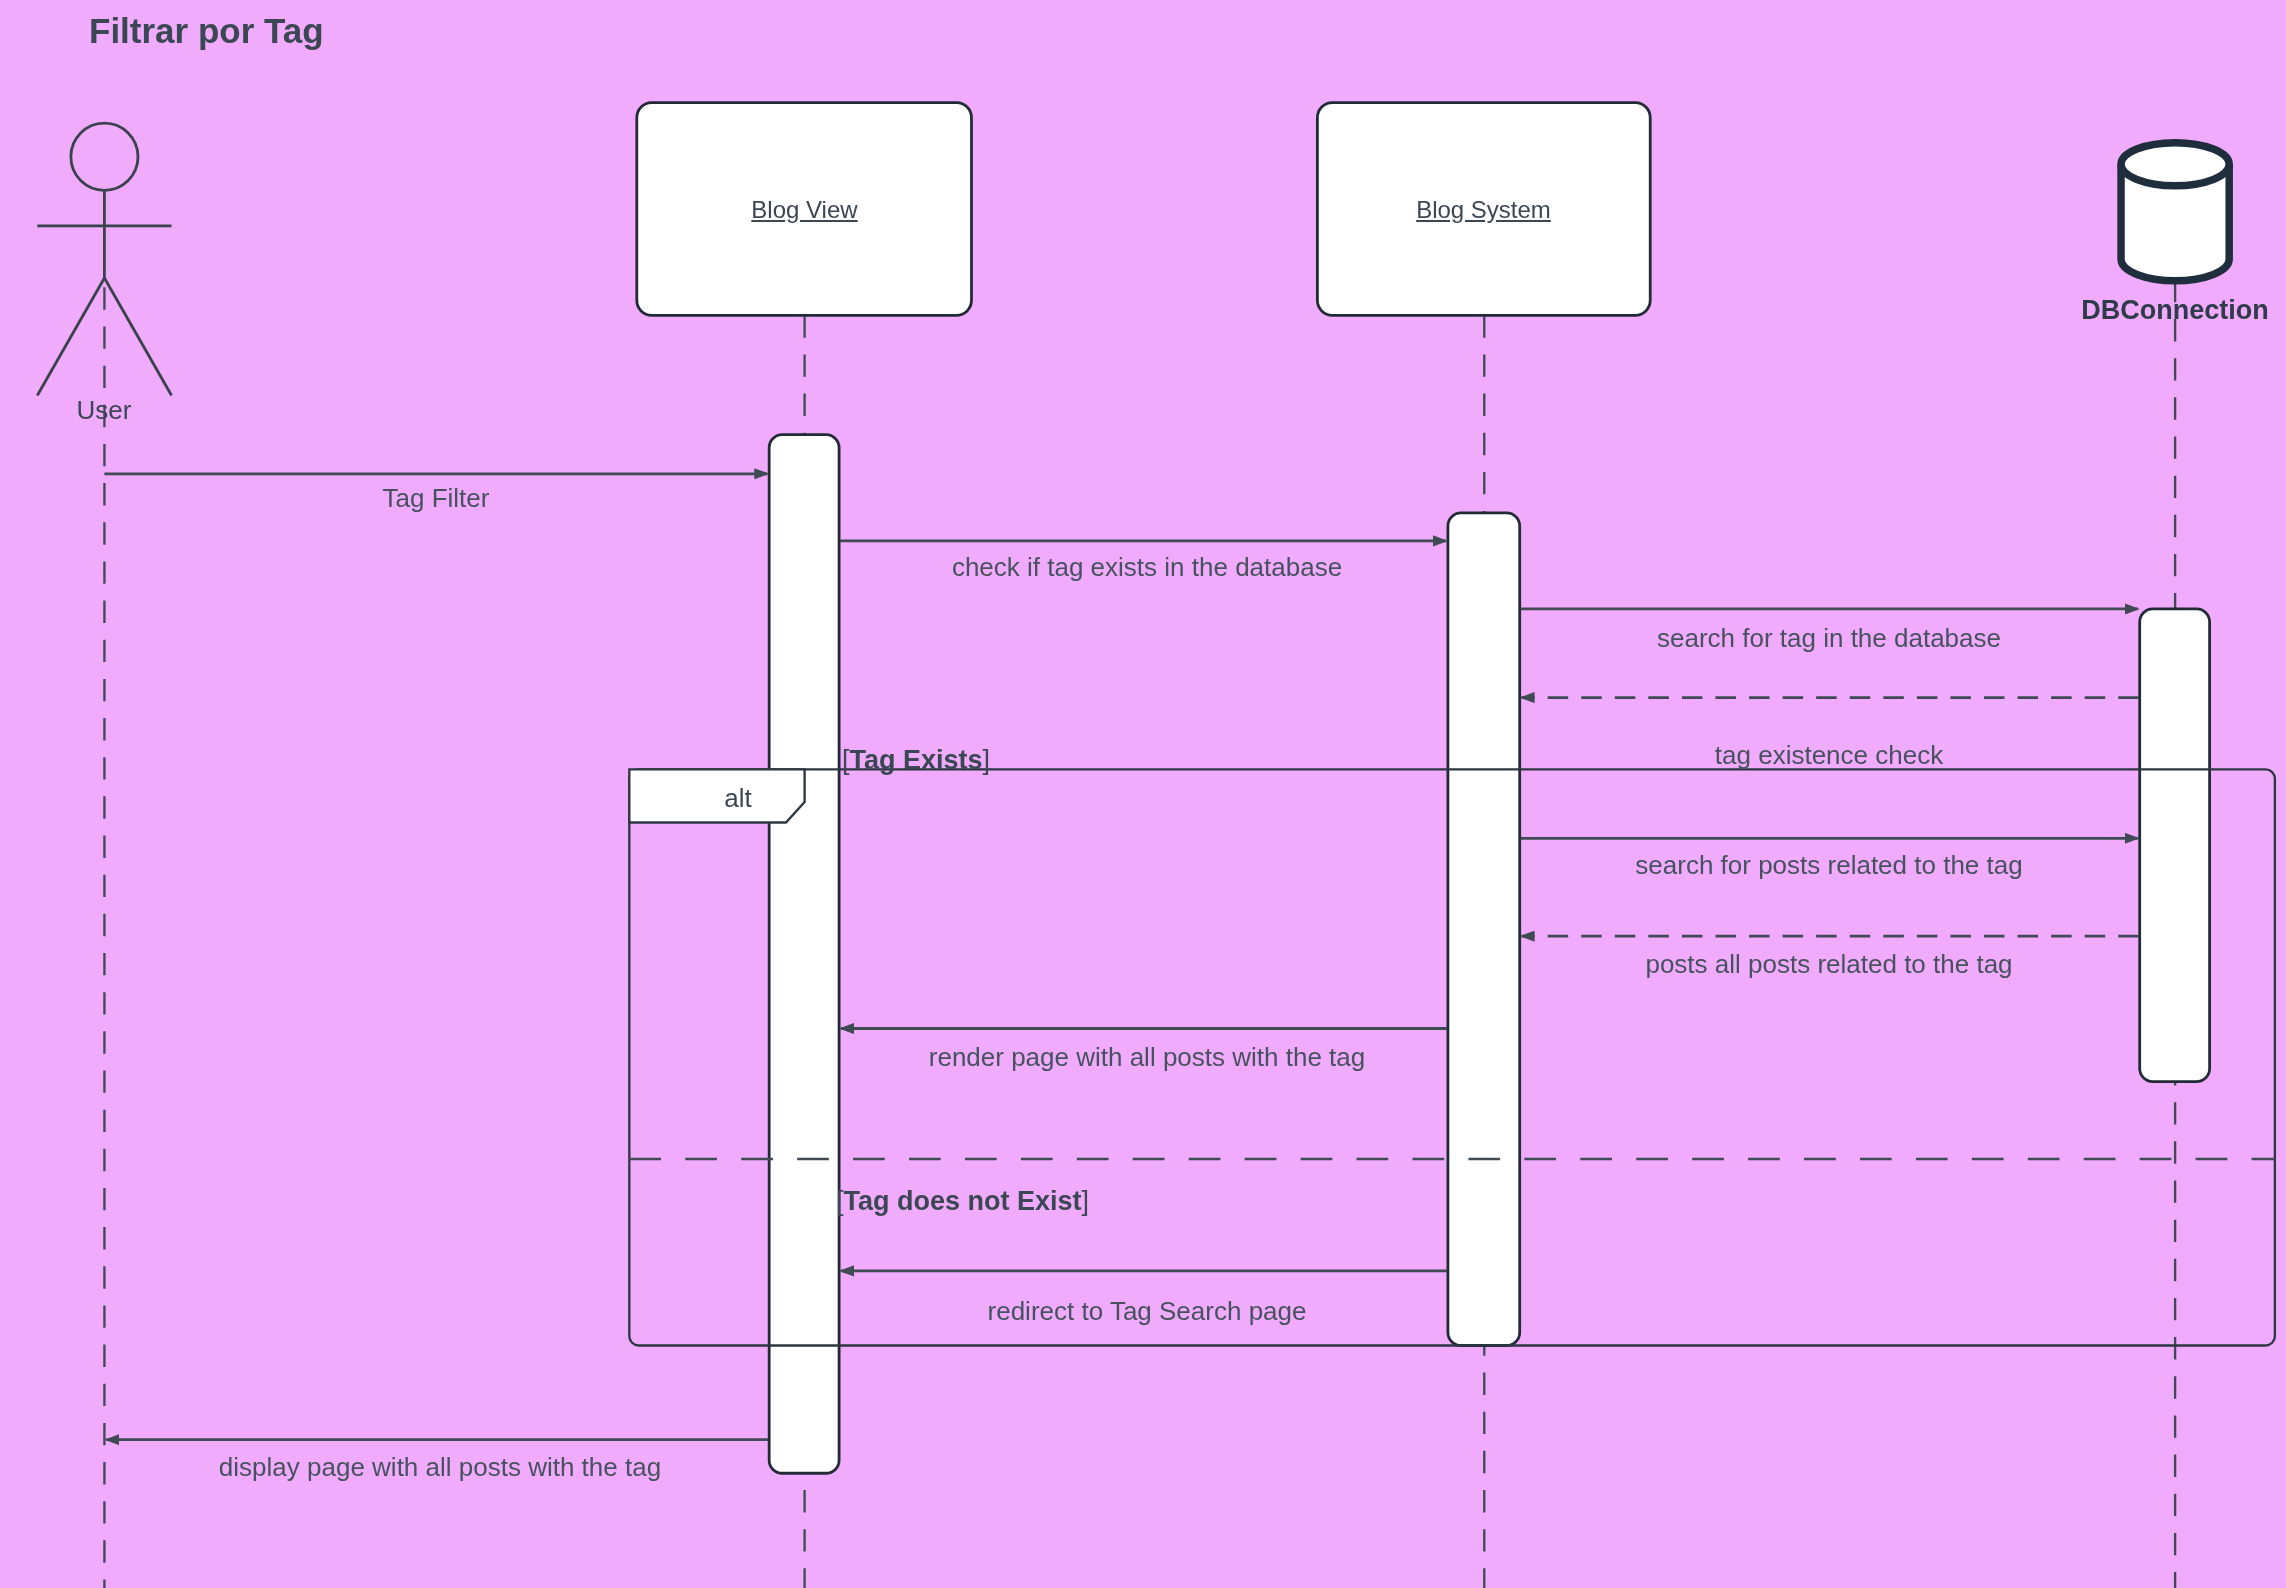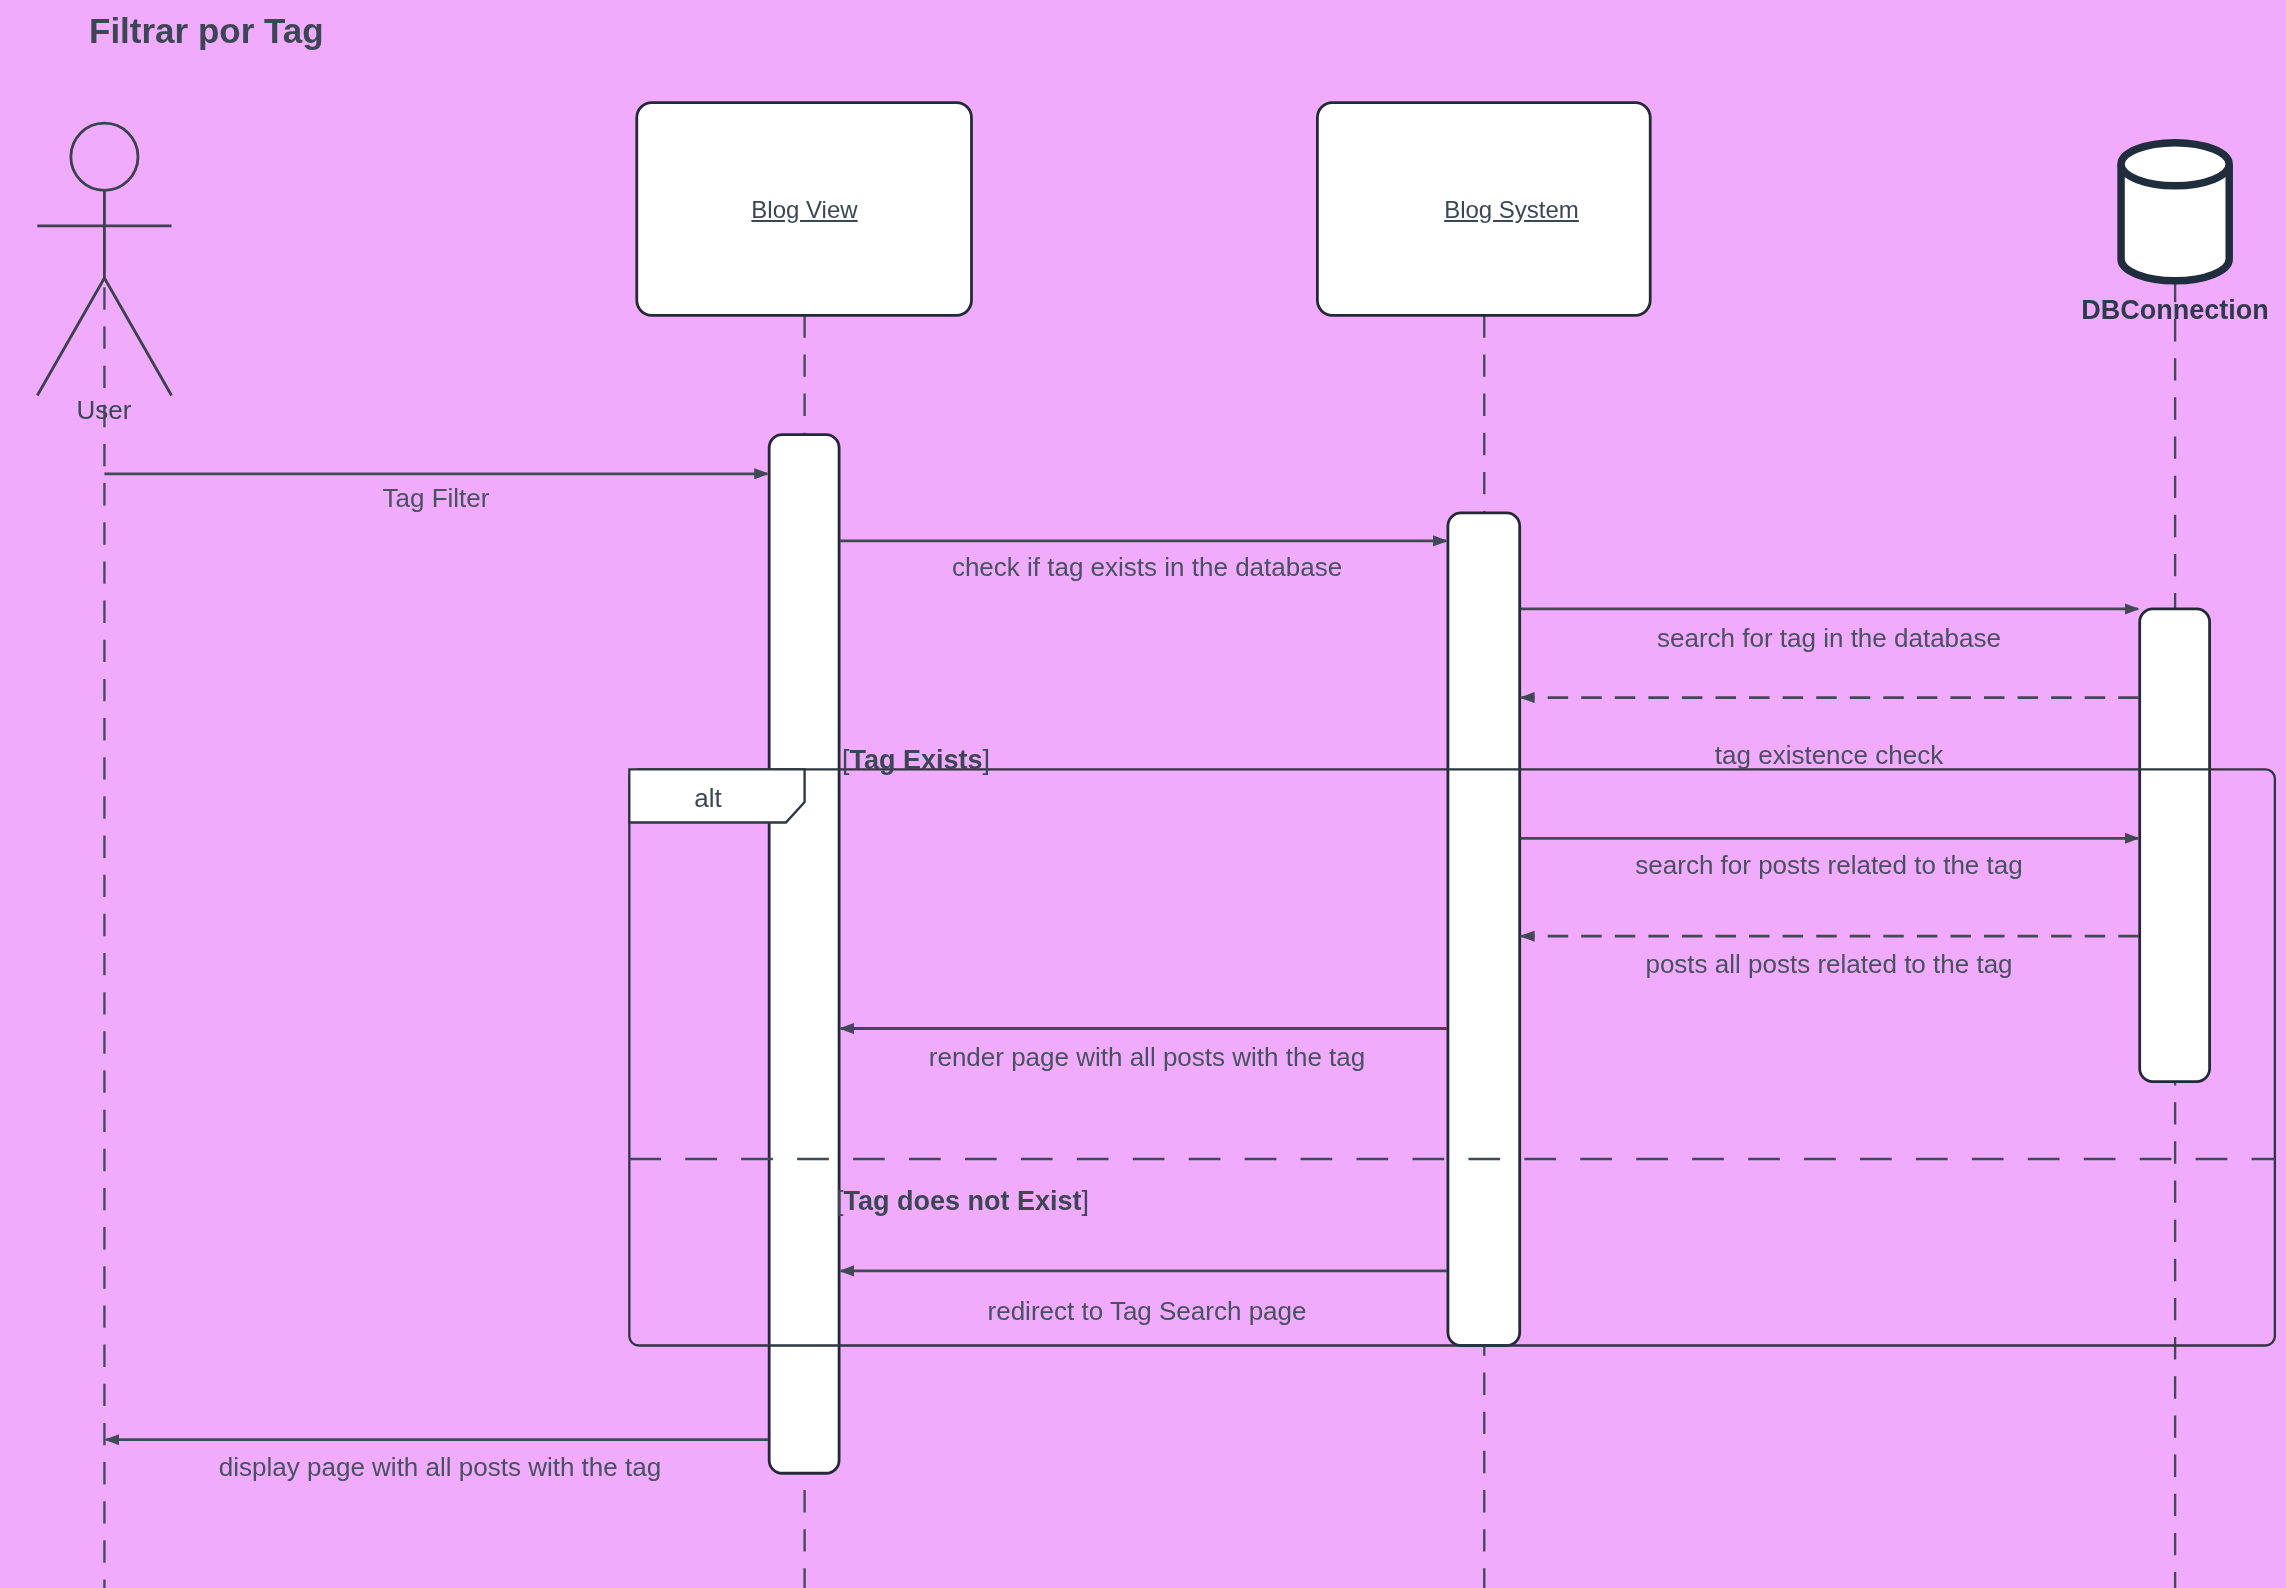--- a/index.html
+++ b/index.html
@@ -103,7 +103,7 @@
 
   <div class="participant-label" style="left:637px;top:103px;width:335px;height:213px;">Blog View</div>
 
-  <div class="participant-label" style="left:1317px;top:103px;width:333px;height:213px;padding-left:28px;">Blog System</div>
+  <div class="participant-label" style="left:1317px;top:103px;width:333px;height:213px;">Blog System</div>
 
   <div class="db-label">DBConnection</div>
 

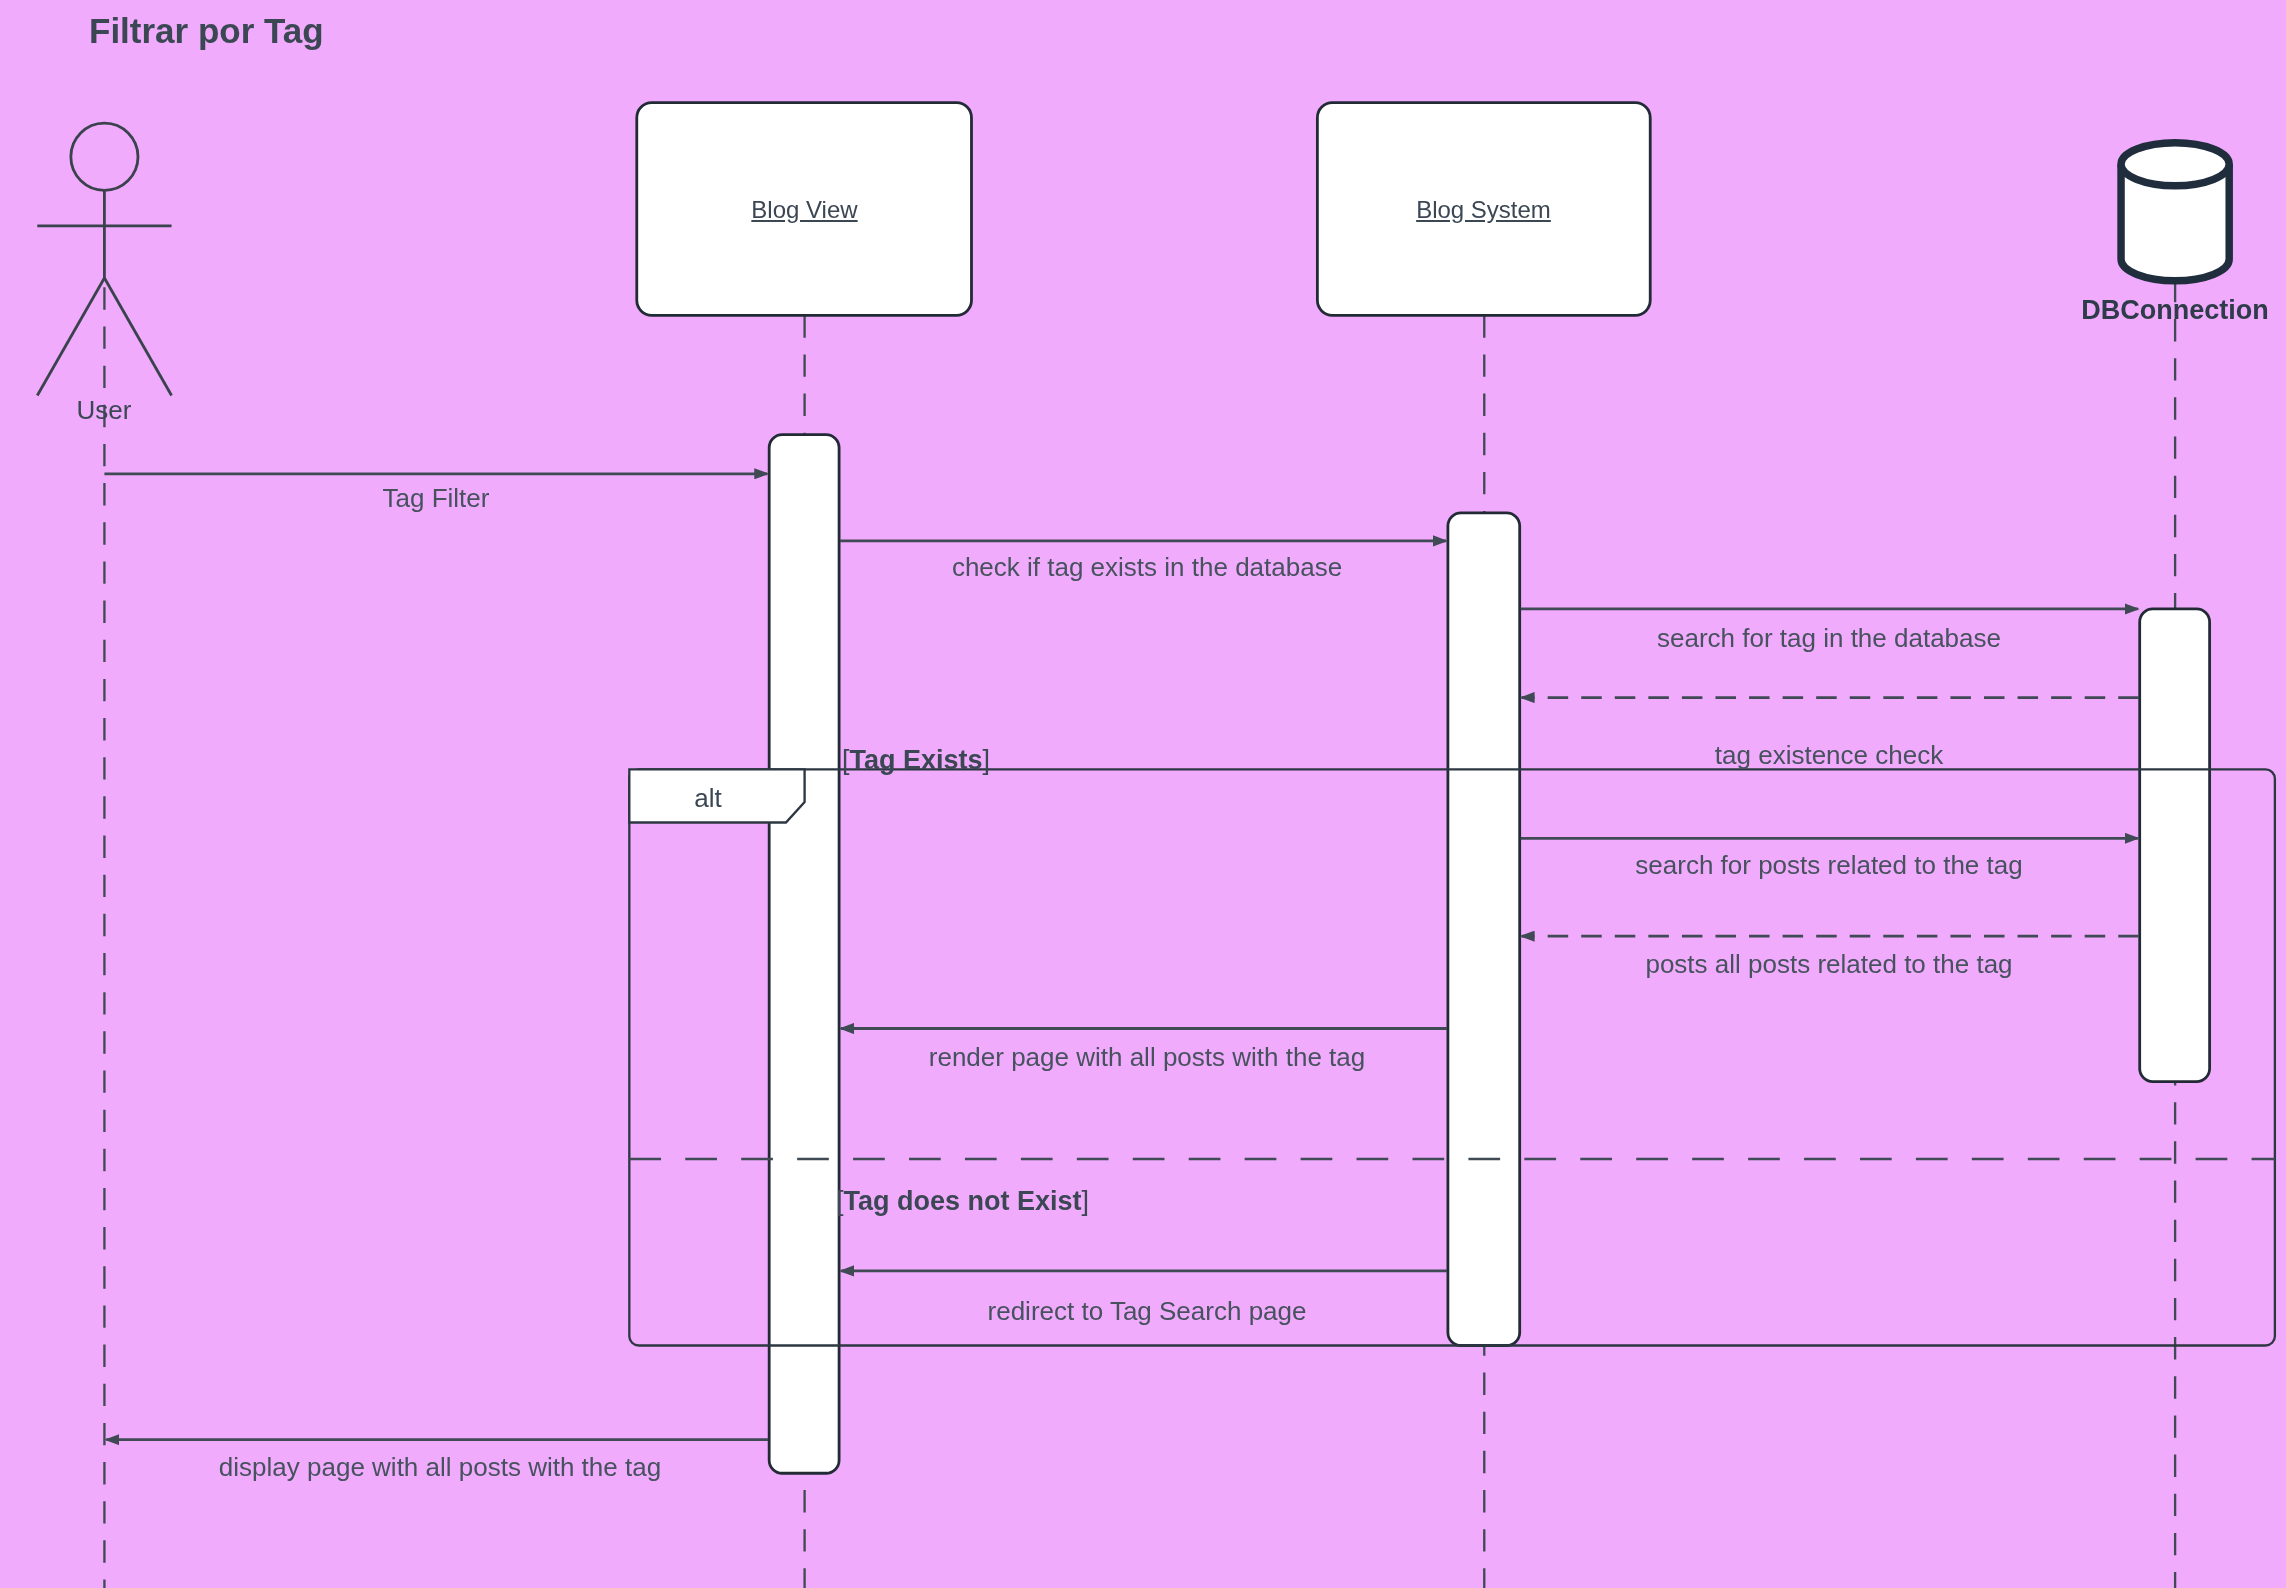--- a/index.html
+++ b/index.html
@@ -38,7 +38,7 @@
   .frag-op{
     position:absolute;left:629px;top:769px;width:158px;height:59px;
     display:flex;align-items:center;justify-content:center;
-    font-size:26px;color:#3c4754;
+    font-size:26px;color:#3c4754;padding-left:30px;
   }
   .guard{
     position:absolute;font-size:27px;color:#3c4754;white-space:nowrap;

